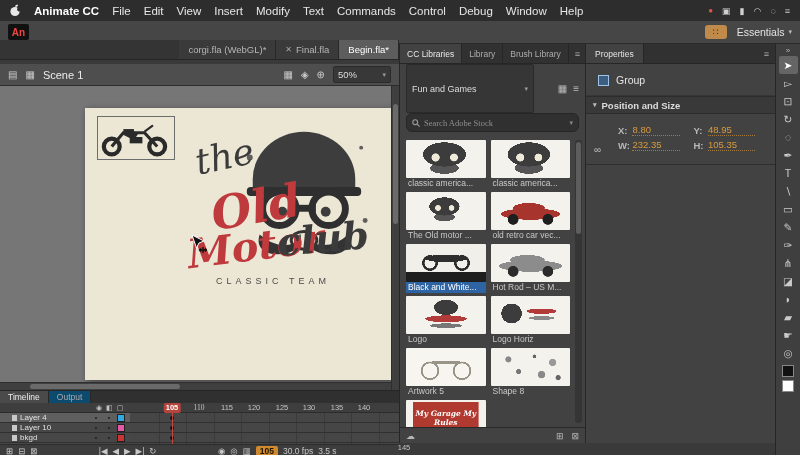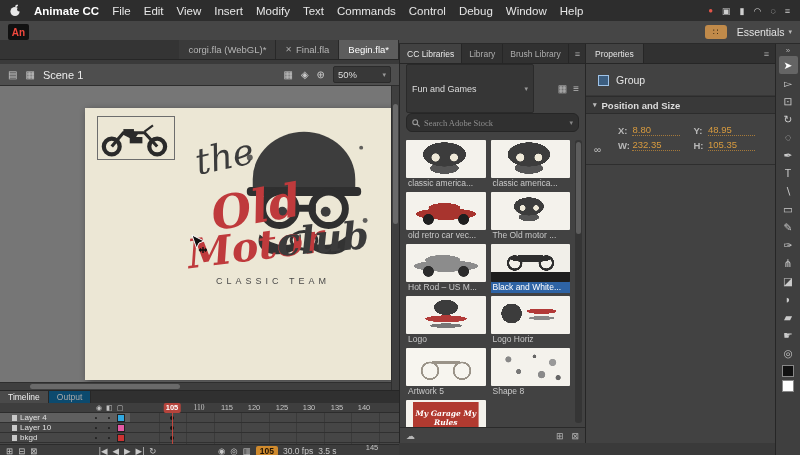--- a/index.html
+++ b/index.html
@@ -455,16 +455,16 @@
           <div class="llabel">classic america...</div>
         </div>
         <div class="lib-item">
+          <div class="lthumb th-skull-sm">
+            <span class="thumb-text"></span>
+          </div>
+          <div class="llabel">The Old motor ...</div>
+        </div>
+        <div class="lib-item">
           <div class="lthumb th-car-red">
             <span class="thumb-text"></span>
           </div>
           <div class="llabel">old retro car vec...</div>
-        </div>
-        <div class="lib-item">
-          <div class="lthumb th-skull-sm">
-            <span class="thumb-text"></span>
-          </div>
-          <div class="llabel">The Old motor ...</div>
         </div>
         <div class="lib-item">
           <div class="lthumb th-car-gray">

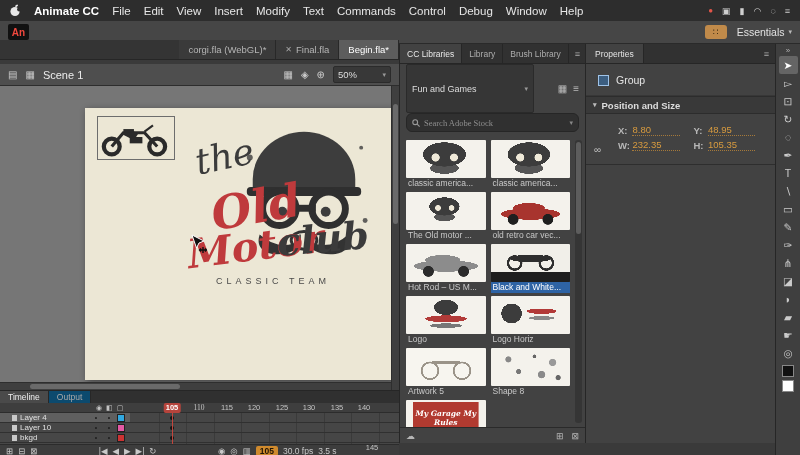--- a/index.html
+++ b/index.html
@@ -466,17 +466,17 @@
           </div>
           <div class="llabel">old retro car vec...</div>
         </div>
-        <div class="lib-item">
-          <div class="lthumb th-car-gray">
-            <span class="thumb-text"></span>
-          </div>
-          <div class="llabel">Hot Rod – US M...</div>
-        </div>
         <div class="lib-item selected">
           <div class="lthumb th-moto">
             <span class="thumb-text"></span>
           </div>
           <div class="llabel">Black and White...</div>
+        </div>
+        <div class="lib-item">
+          <div class="lthumb th-car-gray">
+            <span class="thumb-text"></span>
+          </div>
+          <div class="llabel">Hot Rod – US M...</div>
         </div>
         <div class="lib-item">
           <div class="lthumb th-logo">

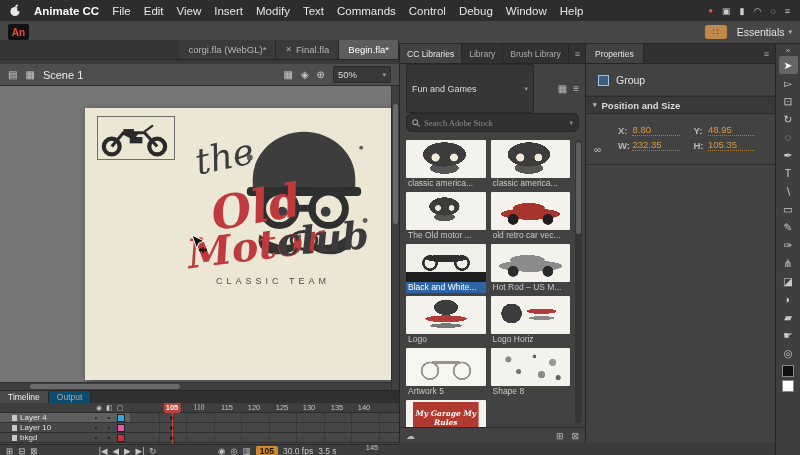--- a/index.html
+++ b/index.html
@@ -65,7 +65,7 @@
   .t-ruler span.rn:nth-of-type(2){left:199px;font-family:Liberation Serif, serif;}.t-ruler span.rn:nth-of-type(3){left:227px;}
   .t-ruler span.rn:nth-of-type(4){left:254px;}.t-ruler span.rn:nth-of-type(5){left:282px;}
   .t-ruler span.rn:nth-of-type(6){left:309px;}.t-ruler span.rn:nth-of-type(7){left:337px;}
-  .t-ruler span.rn:nth-of-type(8){left:364px;}.t-ruler span.rn:nth-of-type(9){left:372px;margin-top:40px;}
+  .t-ruler span.rn:nth-of-type(8){left:364px;}.t-ruler span.rn:nth-of-type(9){left:404px;margin-top:40px;}
   .t-rows{height:31px;overflow:hidden;position:relative;}
   .t-row{height:9px;display:flex;border-bottom:1px solid #303030;box-sizing:content-box;}
   .lname{width:130px;display:flex;align-items:center;padding-left:12px;box-sizing:border-box;background:#474747;gap:3px;}

